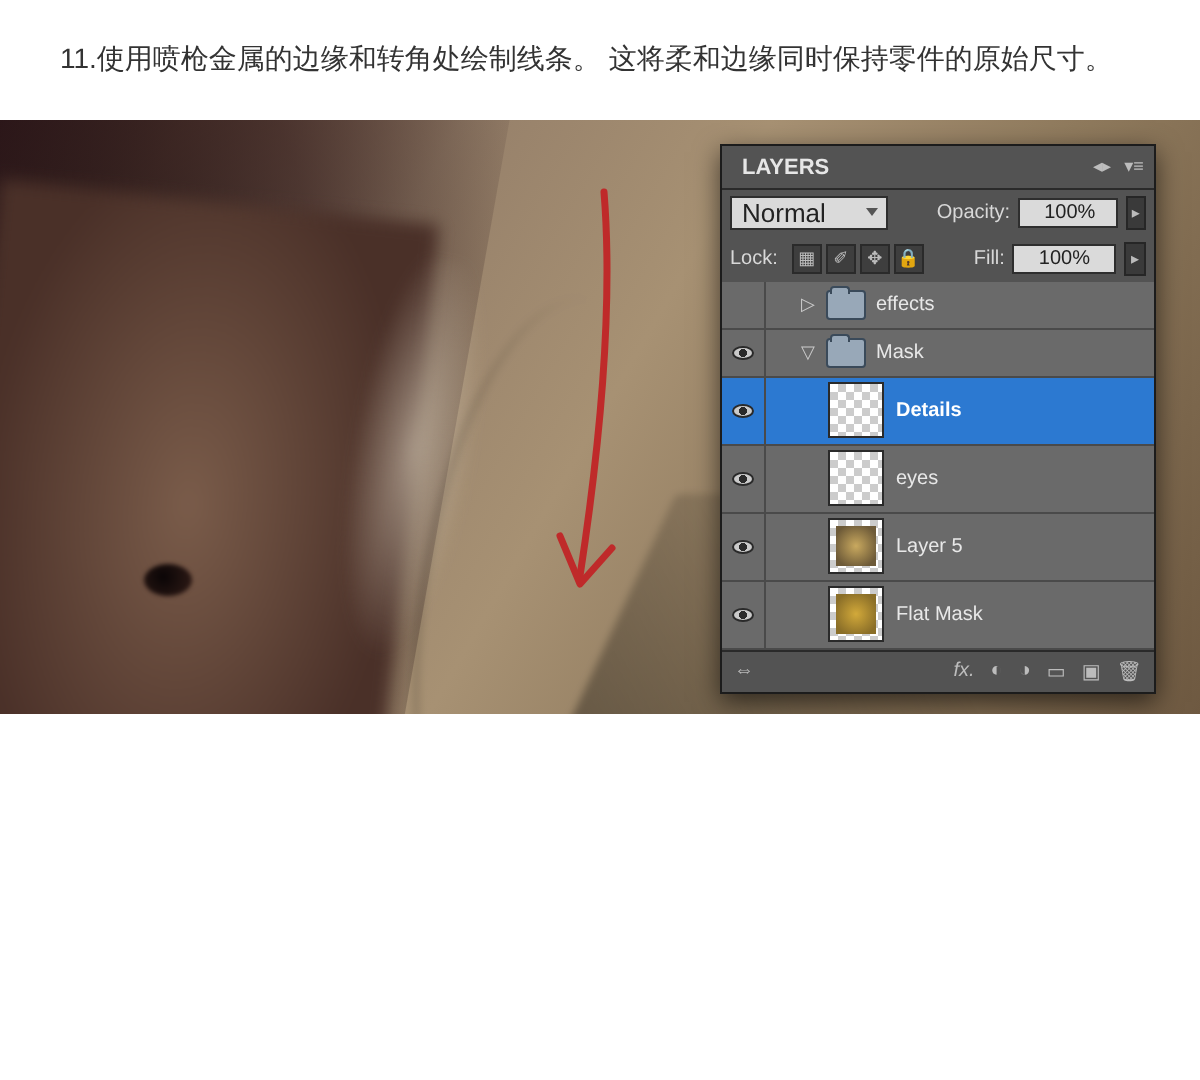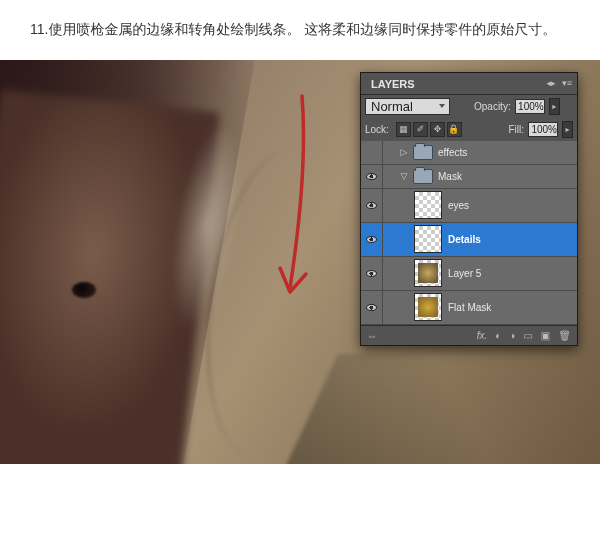--- a/index.html
+++ b/index.html
@@ -16,7 +16,7 @@
     .canvas-area {
       position: relative;
       width: 600px;
-      height: 404px;
+      height: 297px;
       background: linear-gradient(120deg, #3a1f22 0%, #6f5042 12%, #96806a 30%, #a79173 50%, #8f7a5d 70%, #6e5941 100%);
       overflow: hidden;
     }

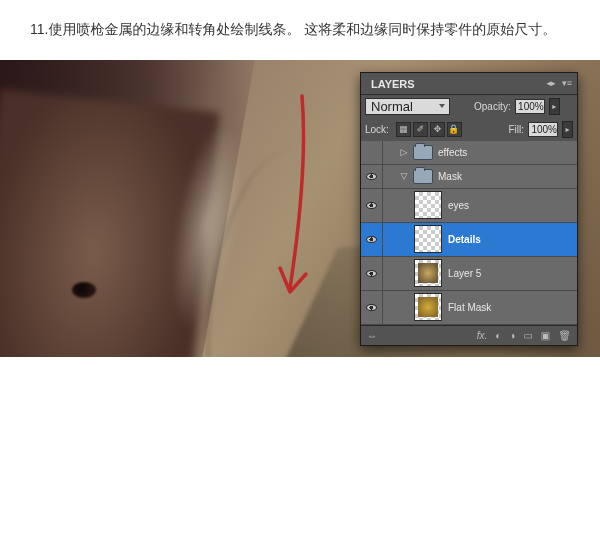--- a/index.html
+++ b/index.html
@@ -141,7 +141,7 @@
       background: #dadada;
       color: #222;
       border: 1px solid #2e2e2e;
-      padding: 1px 0;
+      padding: 1px 12px;
       font-size: 10px;
       min-width: 30px;
       text-align: right;

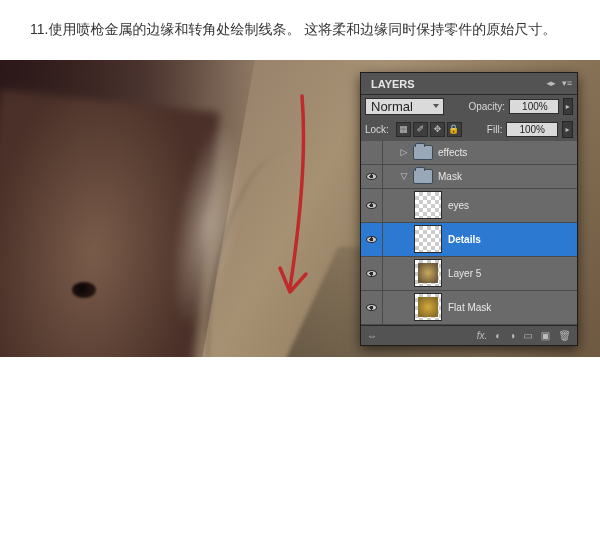--- a/index.html
+++ b/index.html
@@ -304,6 +304,16 @@
         <span class="layer-label">Mask</span>
       </div>
 
+      <div class="layer-row selected">
+        <div class="vis-col">
+            <div class="eye"></div>
+          </div>
+        <div class="tree-indent"></div>
+          <div class="tree-indent"></div>
+        <div class="thumb"></div>
+        <span class="layer-label">Details</span>
+      </div>
+
       <div class="layer-row">
         <div class="vis-col">
             <div class="eye"></div>
@@ -312,16 +322,6 @@
           <div class="tree-indent"></div>
         <div class="thumb"></div>
         <span class="layer-label">eyes</span>
-      </div>
-
-      <div class="layer-row selected">
-        <div class="vis-col">
-            <div class="eye"></div>
-          </div>
-        <div class="tree-indent"></div>
-          <div class="tree-indent"></div>
-        <div class="thumb"></div>
-        <span class="layer-label">Details</span>
       </div>
 
 

